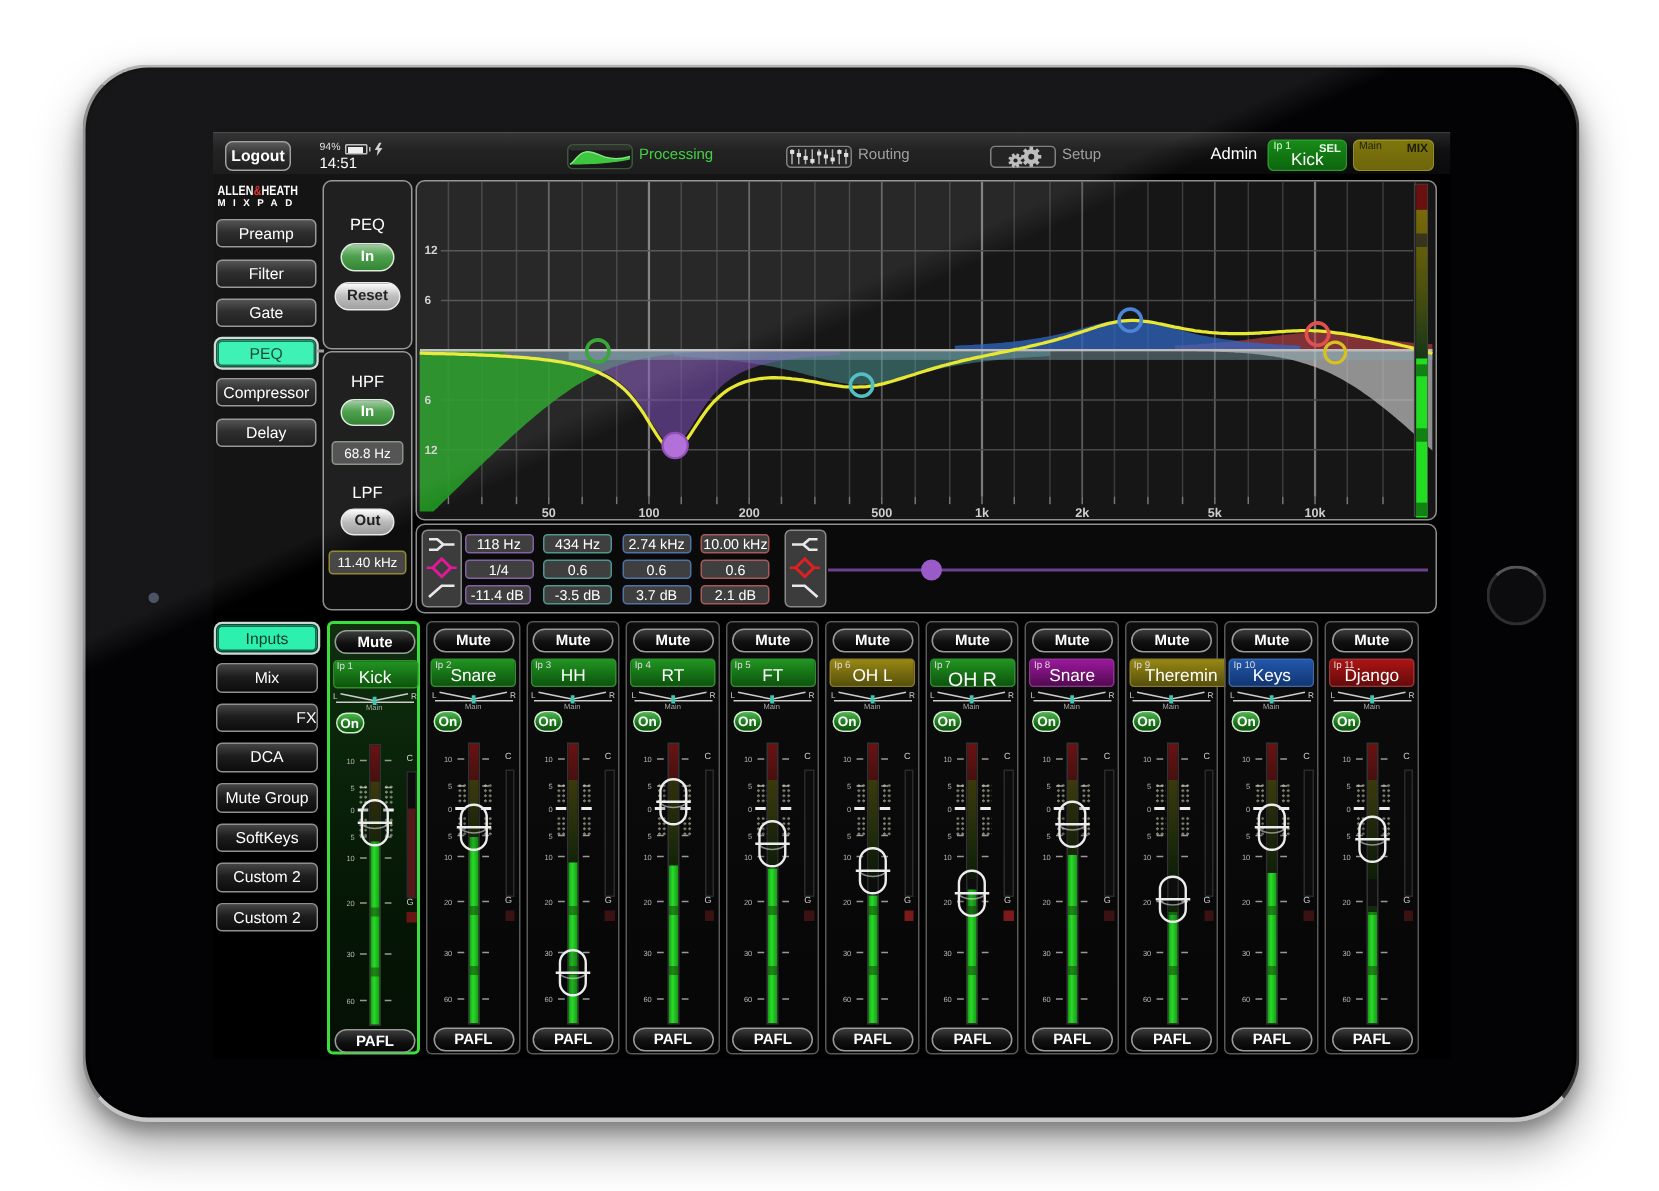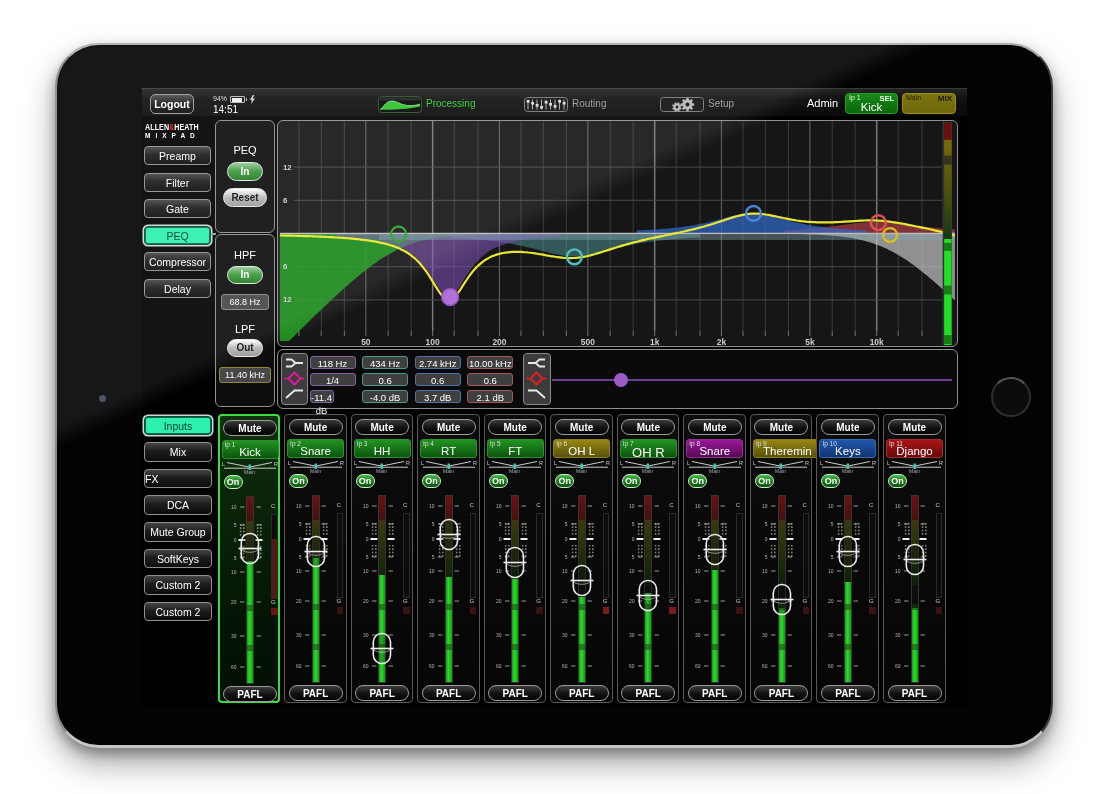--- a/index.html
+++ b/index.html
@@ -223,7 +223,7 @@
       <div style="position:absolute;left:135px;top:261px;width:681px;height:60px;background:#0a0a0a;border:1.5px solid #8f8f8f;border-radius:6px;box-sizing:border-box"></div>
       <div style="position:absolute;left:167.5px;top:267.5px;width:46px;height:13px;background:#3f3f3f;border:1.5px solid #80639f;border-radius:3px;color:#fff;font-size:9.5px;text-align:center;line-height:13px;box-sizing:border-box">118 Hz</div>
       <div style="position:absolute;left:167.5px;top:284.8px;width:46px;height:13px;background:#3f3f3f;border:1.5px solid #80639f;border-radius:3px;color:#fff;font-size:9.5px;text-align:center;line-height:13px;box-sizing:border-box">1/4</div>
-      <div style="position:absolute;left:167.5px;top:302.3px;width:24px;height:13px;background:#3f3f3f;border:1.5px solid #80639f;border-radius:3px;color:#fff;font-size:9.5px;text-align:center;line-height:13px;box-sizing:border-box">-11.4 dB</div>
+      <div style="position:absolute;left:167.5px;top:302.3px;width:44px;height:13px;background:#3f3f3f;border:1.5px solid #80639f;border-radius:3px;color:#fff;font-size:9.5px;text-align:center;line-height:13px;box-sizing:border-box">-11.4 dB</div>
       <div style="position:absolute;left:220.1px;top:267.5px;width:46px;height:13px;background:#3f3f3f;border:1.5px solid #4f968d;border-radius:3px;color:#fff;font-size:9.5px;text-align:center;line-height:13px;box-sizing:border-box">434 Hz</div>
       <div style="position:absolute;left:220.1px;top:284.8px;width:46px;height:13px;background:#3f3f3f;border:1.5px solid #4f968d;border-radius:3px;color:#fff;font-size:9.5px;text-align:center;line-height:13px;box-sizing:border-box">0.6</div>
       <div style="position:absolute;left:220.1px;top:302.3px;width:46px;height:13px;background:#3f3f3f;border:1.5px solid #4f968d;border-radius:3px;color:#fff;font-size:9.5px;text-align:center;line-height:13px;box-sizing:border-box">-4.0 dB</div>

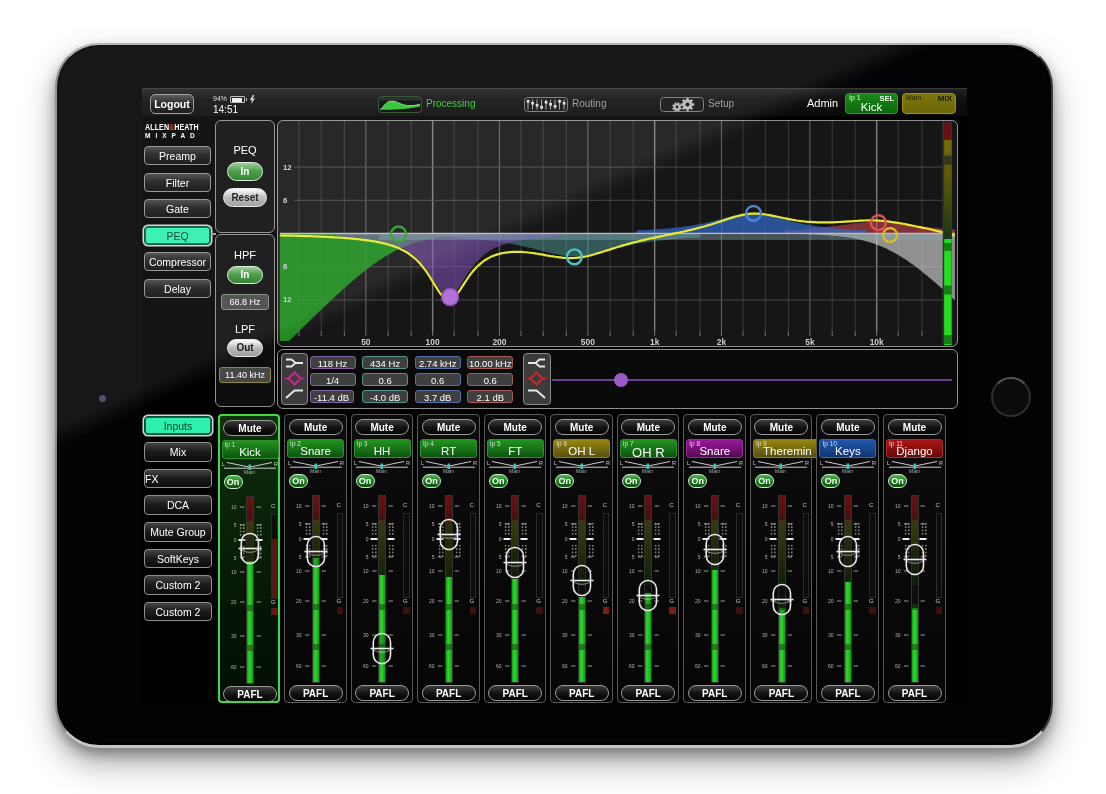--- a/index.html
+++ b/index.html
@@ -226,7 +226,7 @@
       <div style="position:absolute;left:167.5px;top:302.3px;width:44px;height:13px;background:#3f3f3f;border:1.5px solid #80639f;border-radius:3px;color:#fff;font-size:9.5px;text-align:center;line-height:13px;box-sizing:border-box">-11.4 dB</div>
       <div style="position:absolute;left:220.1px;top:267.5px;width:46px;height:13px;background:#3f3f3f;border:1.5px solid #4f968d;border-radius:3px;color:#fff;font-size:9.5px;text-align:center;line-height:13px;box-sizing:border-box">434 Hz</div>
       <div style="position:absolute;left:220.1px;top:284.8px;width:46px;height:13px;background:#3f3f3f;border:1.5px solid #4f968d;border-radius:3px;color:#fff;font-size:9.5px;text-align:center;line-height:13px;box-sizing:border-box">0.6</div>
-      <div style="position:absolute;left:220.1px;top:302.3px;width:46px;height:13px;background:#3f3f3f;border:1.5px solid #4f968d;border-radius:3px;color:#fff;font-size:9.5px;text-align:center;line-height:13px;box-sizing:border-box">-4.0 dB</div>
+      <div style="position:absolute;left:220.1px;top:302.3px;width:46px;height:13px;background:#3f3f3f;border:1.5px solid #4f968d;border-radius:3px;color:#fff;font-size:9.5px;text-align:center;line-height:13px;box-sizing:border-box">-3.5 dB</div>
       <div style="position:absolute;left:272.7px;top:267.5px;width:46px;height:13px;background:#3f3f3f;border:1.5px solid #5271a6;border-radius:3px;color:#fff;font-size:9.5px;text-align:center;line-height:13px;box-sizing:border-box">2.74 kHz</div>
       <div style="position:absolute;left:272.7px;top:284.8px;width:46px;height:13px;background:#3f3f3f;border:1.5px solid #5271a6;border-radius:3px;color:#fff;font-size:9.5px;text-align:center;line-height:13px;box-sizing:border-box">0.6</div>
       <div style="position:absolute;left:272.7px;top:302.3px;width:46px;height:13px;background:#3f3f3f;border:1.5px solid #5271a6;border-radius:3px;color:#fff;font-size:9.5px;text-align:center;line-height:13px;box-sizing:border-box">3.7 dB</div>

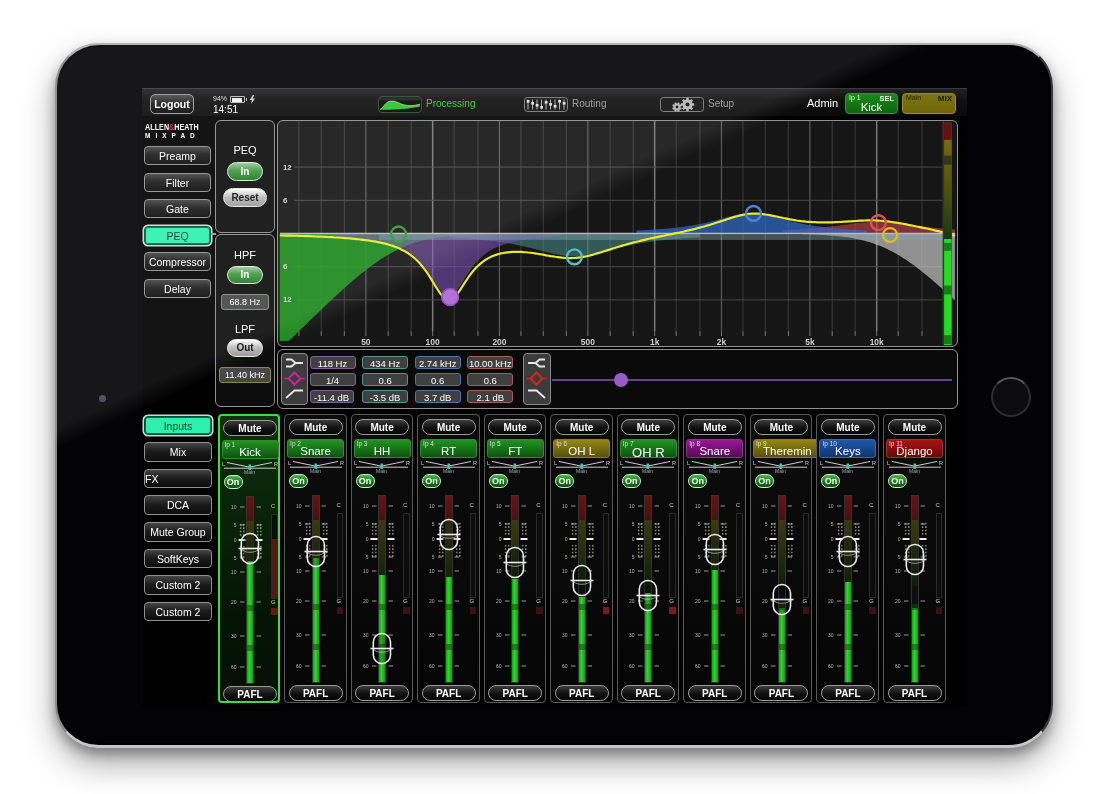--- a/index.html
+++ b/index.html
@@ -94,7 +94,7 @@
       <div style="position:absolute;left:2px;top:190.8px;width:67px;height:19px;border-radius:4px;background:linear-gradient(180deg,#454545,#1d1d1d 45%,#0c0c0c);border:1px solid #909090;color:#fff;font-size:10.5px;text-align:center;line-height:18px;box-sizing:border-box">Delay</div>
       <div style="position:absolute;left:2px;top:327.8px;width:68px;height:19.5px;border-radius:4px;background:#2ef0ae;border:1px solid #0a4a34;color:#083a28;box-shadow:0 0 0 1.5px #cfd8d4, inset 0 0 0 1px #0a6a4a;font-size:10.5px;text-align:center;line-height:18.5px;box-sizing:border-box">Inputs</div>
       <div style="position:absolute;left:2px;top:354.35px;width:68px;height:19.5px;border-radius:4px;background:linear-gradient(180deg,#454545,#1d1d1d 45%,#0c0c0c);border:1px solid #909090;color:#fff;font-size:10.5px;text-align:center;line-height:18.5px;box-sizing:border-box">Mix</div>
-      <div style="position:absolute;left:2px;top:380.90000000000003px;width:68px;height:19.5px;border-radius:4px;background:linear-gradient(180deg,#454545,#1d1d1d 45%,#0c0c0c);border:1px solid #909090;color:#fff;font-size:10.5px;text-align:left;line-height:18.5px;box-sizing:border-box">FX</div>
+      <div style="position:absolute;left:2px;top:380.90000000000003px;width:68px;height:19.5px;border-radius:4px;background:linear-gradient(180deg,#454545,#1d1d1d 45%,#0c0c0c);border:1px solid #909090;color:#fff;font-size:10.5px;text-align:right;line-height:18.5px;box-sizing:border-box">FX</div>
       <div style="position:absolute;left:2px;top:407.45000000000005px;width:68px;height:19.5px;border-radius:4px;background:linear-gradient(180deg,#454545,#1d1d1d 45%,#0c0c0c);border:1px solid #909090;color:#fff;font-size:10.5px;text-align:center;line-height:18.5px;box-sizing:border-box">DCA</div>
       <div style="position:absolute;left:2px;top:434.0px;width:68px;height:19.5px;border-radius:4px;background:linear-gradient(180deg,#454545,#1d1d1d 45%,#0c0c0c);border:1px solid #909090;color:#fff;font-size:10.5px;text-align:center;line-height:18.5px;box-sizing:border-box">Mute Group</div>
       <div style="position:absolute;left:2px;top:460.55px;width:68px;height:19.5px;border-radius:4px;background:linear-gradient(180deg,#454545,#1d1d1d 45%,#0c0c0c);border:1px solid #909090;color:#fff;font-size:10.5px;text-align:center;line-height:18.5px;box-sizing:border-box">SoftKeys</div>

